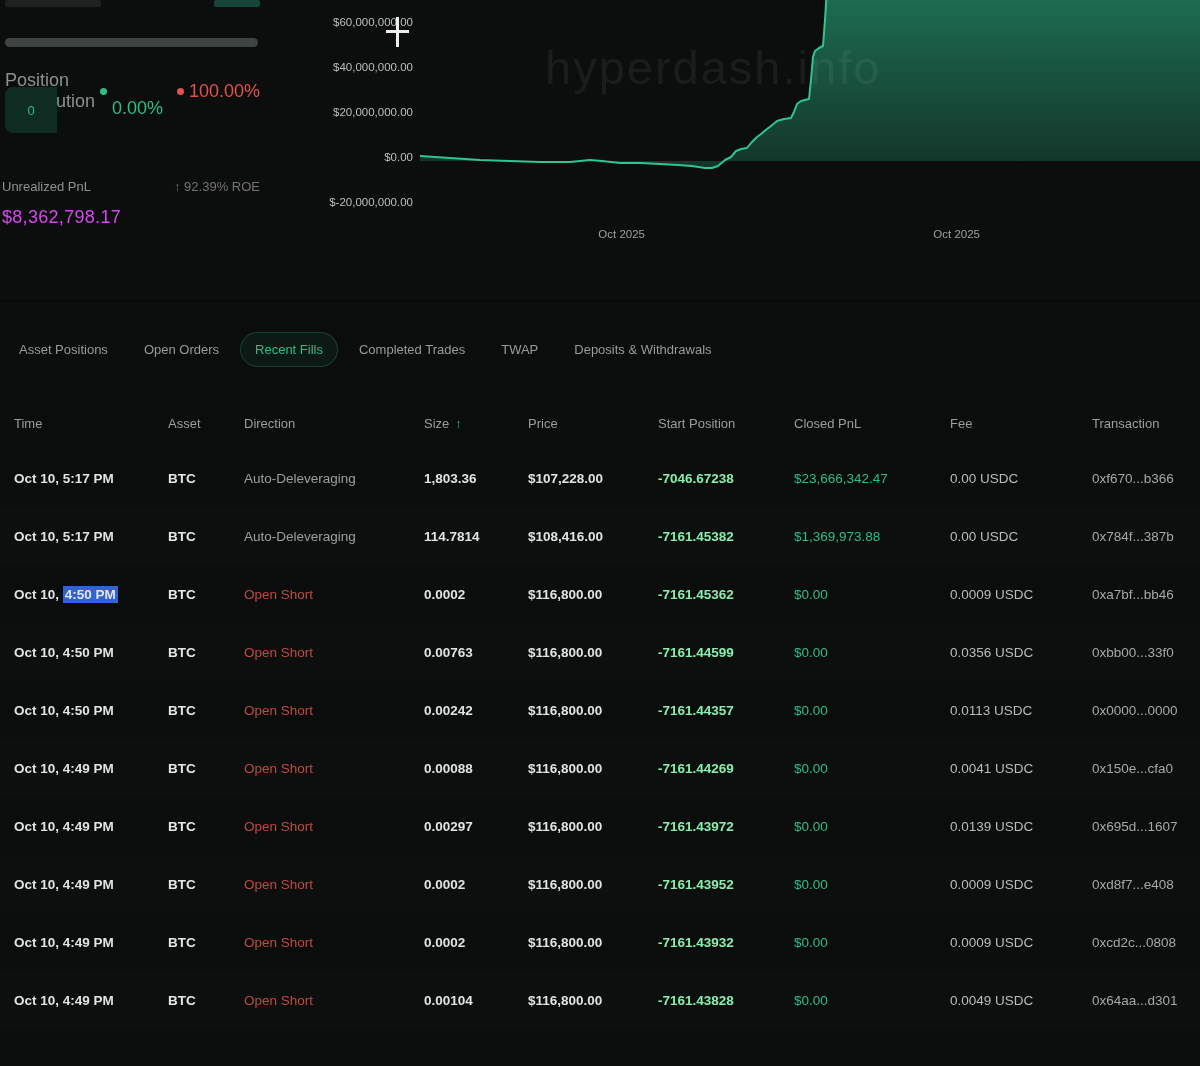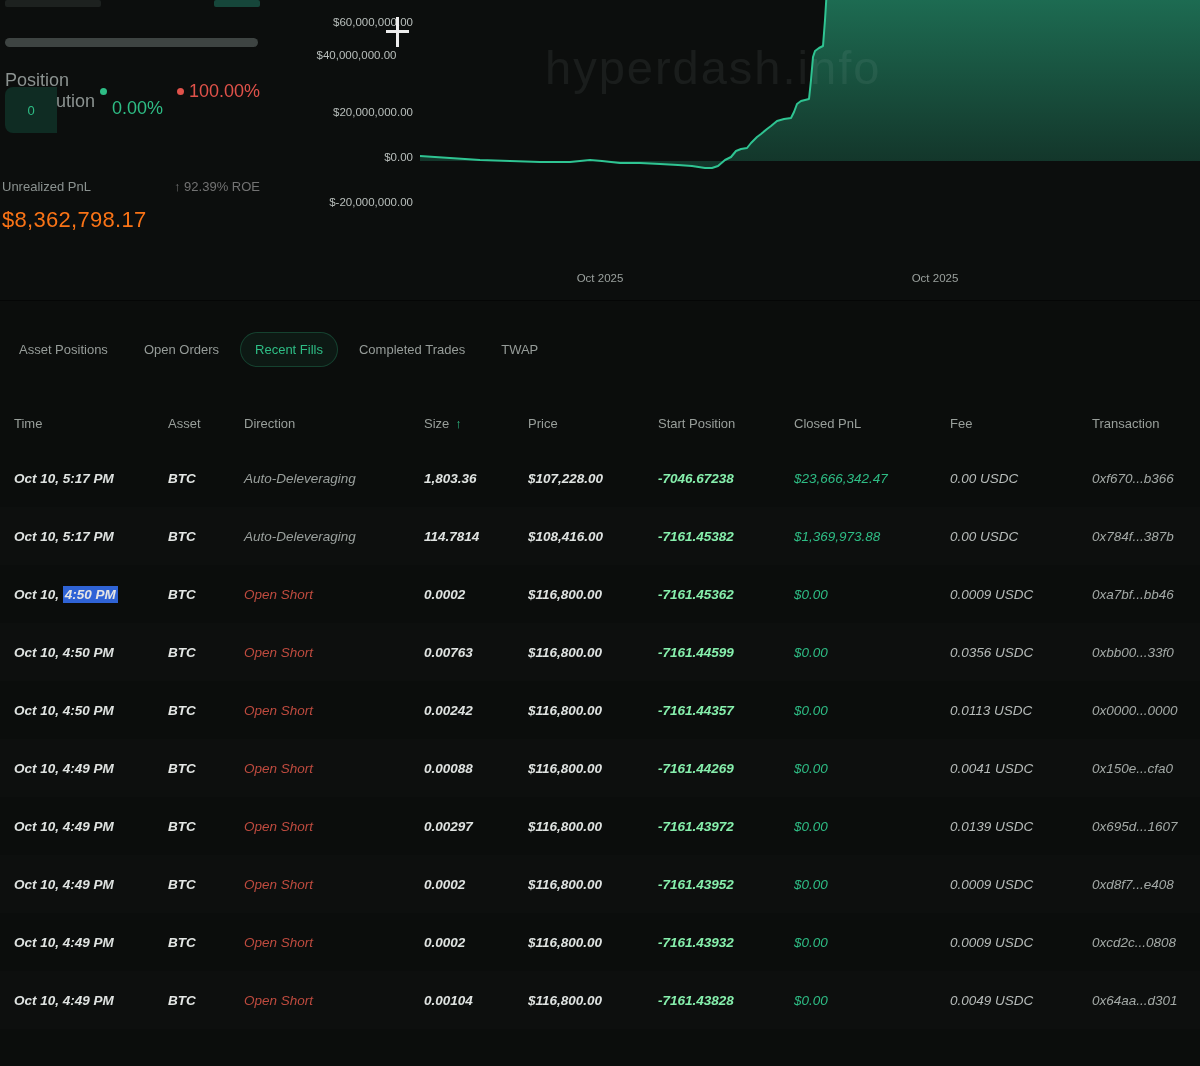--- a/index.html
+++ b/index.html
@@ -118,7 +118,7 @@
   <div class="chart-area">
     <div id="yticks">
         <div class="y-tick" style="top: 16px;">$60,000,000.00</div>
-        <div class="y-tick" style="top: 49px; text-align: center;">$40,000,000.00</div>
+        <div class="y-tick" style="top: 61px;">$40,000,000.00</div>
         <div class="y-tick" style="top: 106px;">$20,000,000.00</div>
         <div class="y-tick" style="top: 151px;">$0.00</div>
         <div class="y-tick" style="top: 196px;">$-20,000,000.00</div>

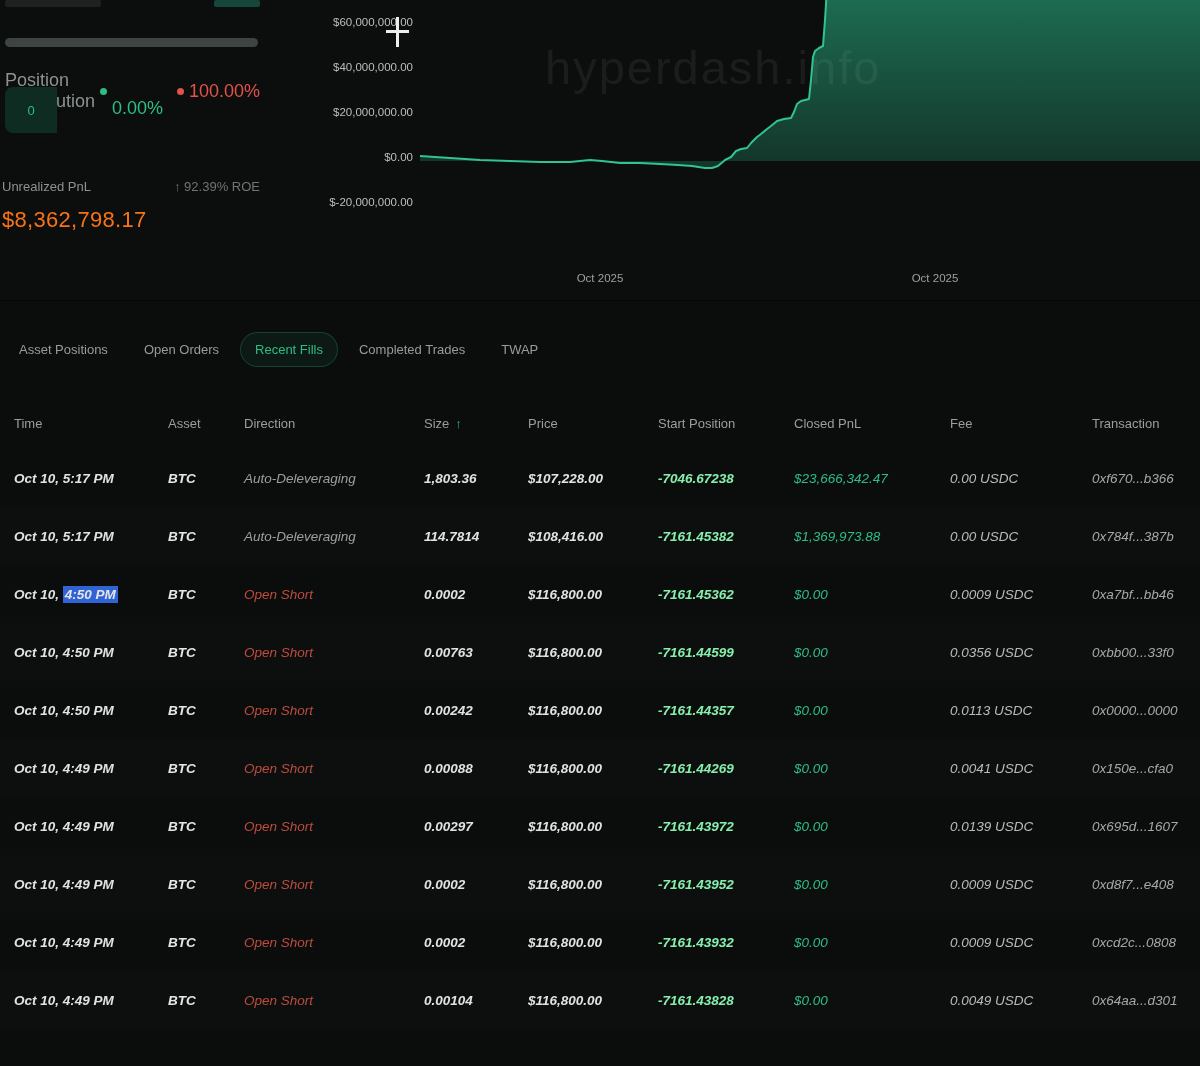--- a/index.html
+++ b/index.html
@@ -38,7 +38,7 @@
   .upnl-row { position:absolute; left:2px; top:179px; width:258px; display:flex; font-size:13px; }
   .upnl-label { color:#8b9290; }
   .upnl-roe { margin-left:auto; color:#737373; }
-  .upnl-value { position:absolute; left:2px; top:207px; color:#f97316; font-size:22px; letter-spacing:0.3px; }
+  .upnl-value { position:absolute; left:2px; top:207px; color:#d946ef; font-size:18px; letter-spacing:0.3px; }
 
   
   .chart-area { position:absolute; left:290px; top:0; width:910px; height:300px; }

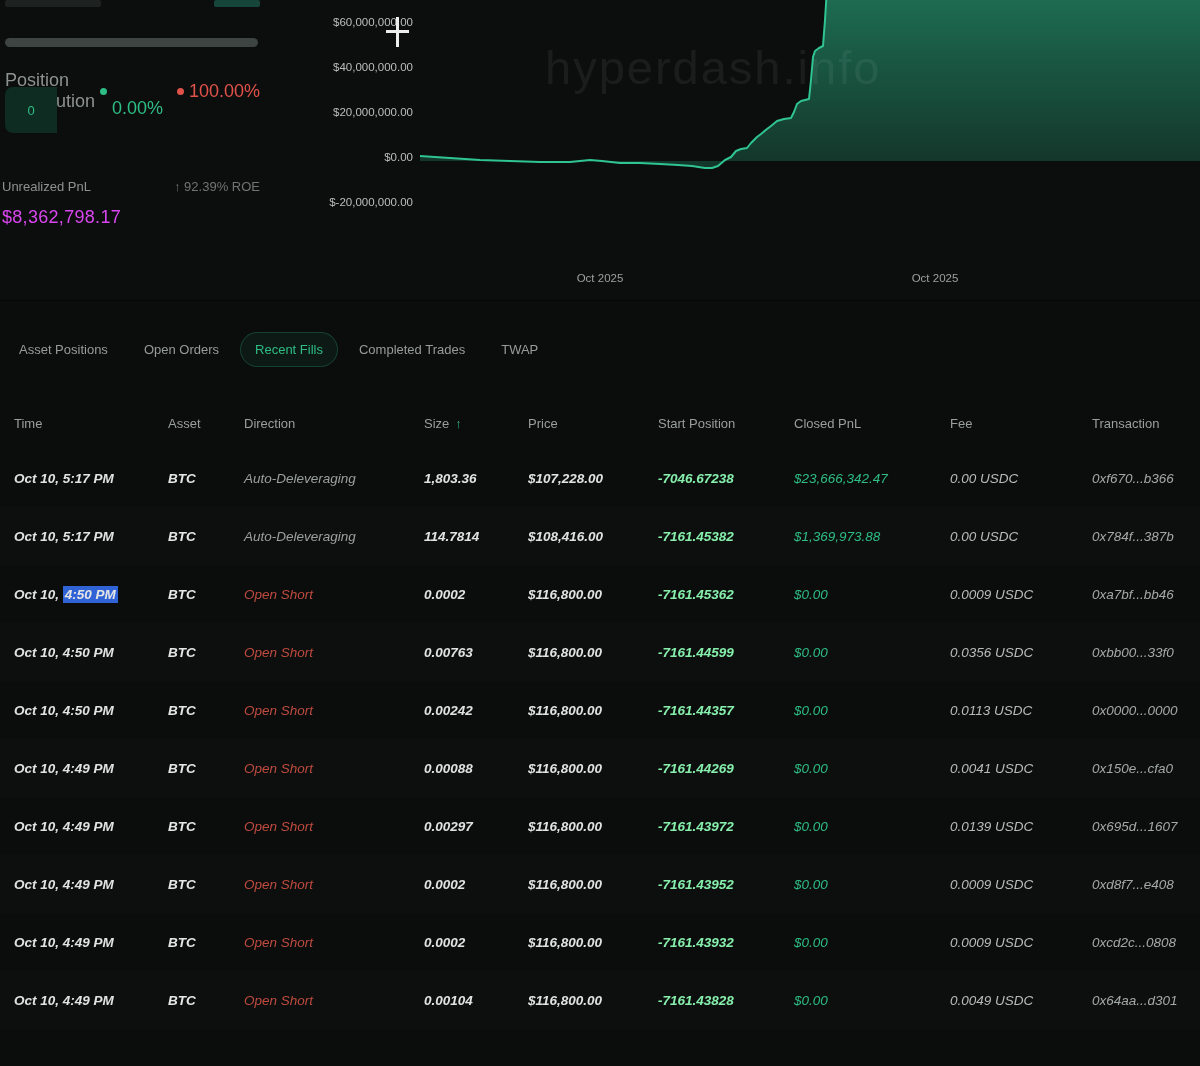--- a/index.html
+++ b/index.html
@@ -43,7 +43,7 @@
   
   .chart-area { position:absolute; left:290px; top:0; width:910px; height:300px; }
   .y-tick { position:absolute; left:10px; width:113px; text-align:right; font-size:11.5px; color:#b9bfbc; }
-  .x-tick { position:absolute; width:90px; text-align:center; font-size:11.5px; color:#9aa09d; top:228px;margin-top:44px; }
+  .x-tick { position:absolute; width:90px; text-align:right; font-size:11.5px; color:#9aa09d; top:228px; }
   .plot-svg { position:absolute; left:130px; top:0; }
   .watermark {
     position:absolute; left:255px; top:40px; width:440px;

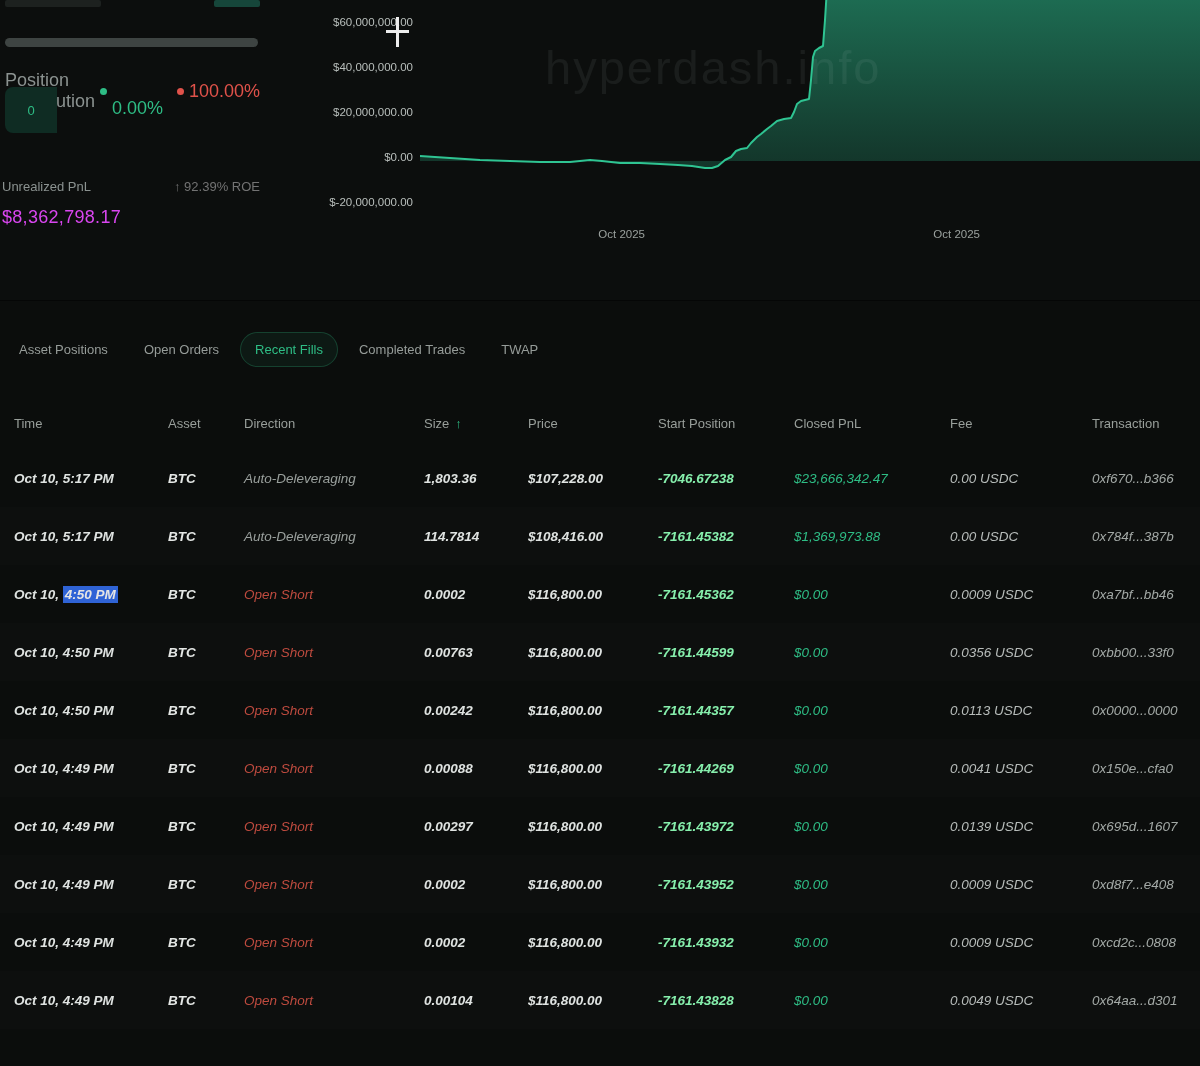--- a/index.html
+++ b/index.html
@@ -151,6 +151,7 @@
       <div class="tab active">Recent Fills</div>
       <div class="tab">Completed Trades</div>
       <div class="tab">TWAP</div>
+      <div class="tab">Deposits &amp; Withdrawals</div>
     </div>
   <div class="grid-row thead" id="thead">
       <div class="th">Time</div>

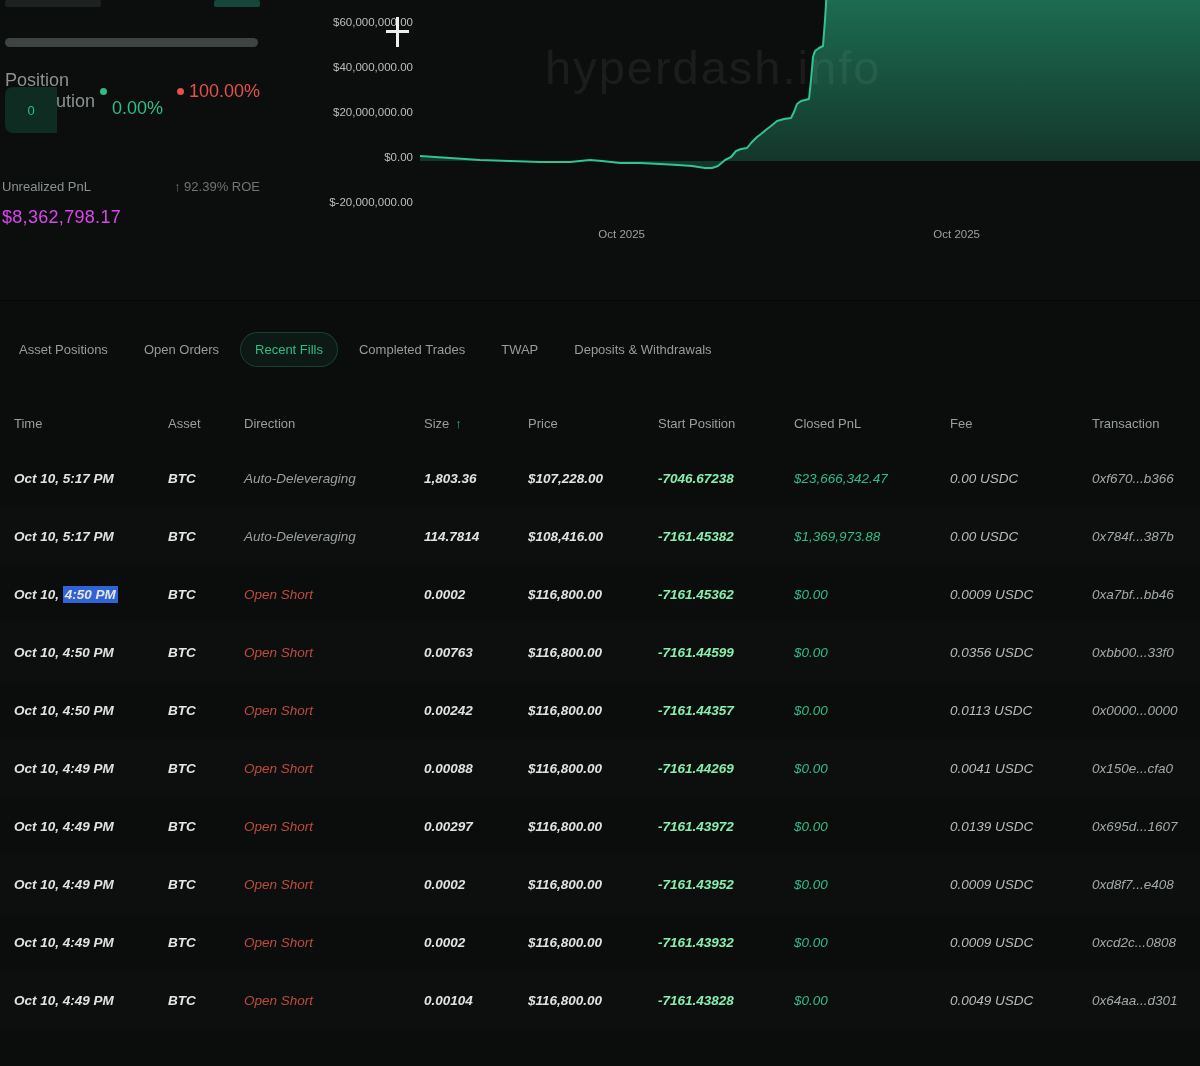--- a/index.html
+++ b/index.html
@@ -68,7 +68,7 @@
   .th { cursor:pointer; }
   .sort-arrow { color:#2ebd85; margin-left:6px; }
 
-  .tbody { padding-top:8px;font-style:italic; }
+  .tbody { padding-top:8px; }
   .trow { height:58px; font-size:13.5px; }
   .trow:nth-child(even) { background:rgba(255,255,255,0.012); }
 

